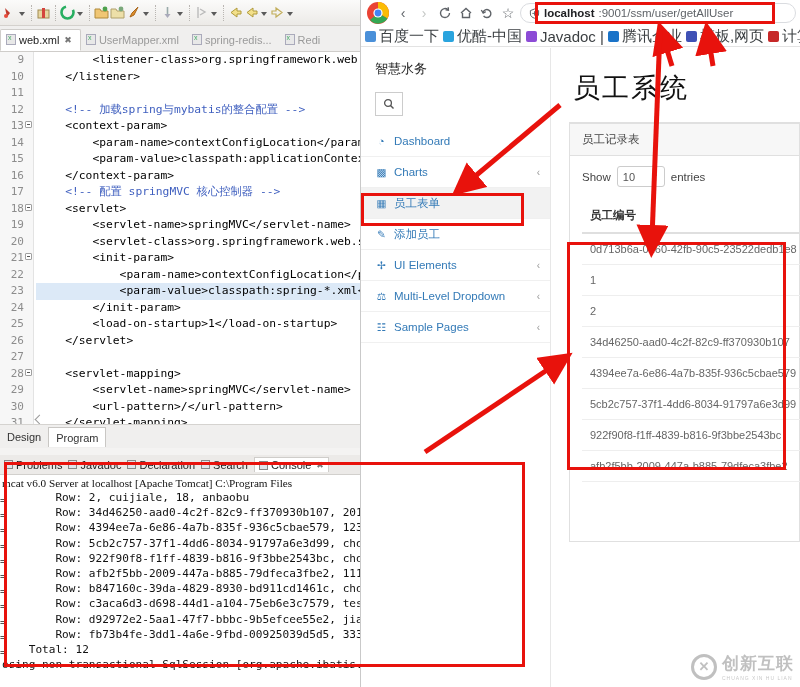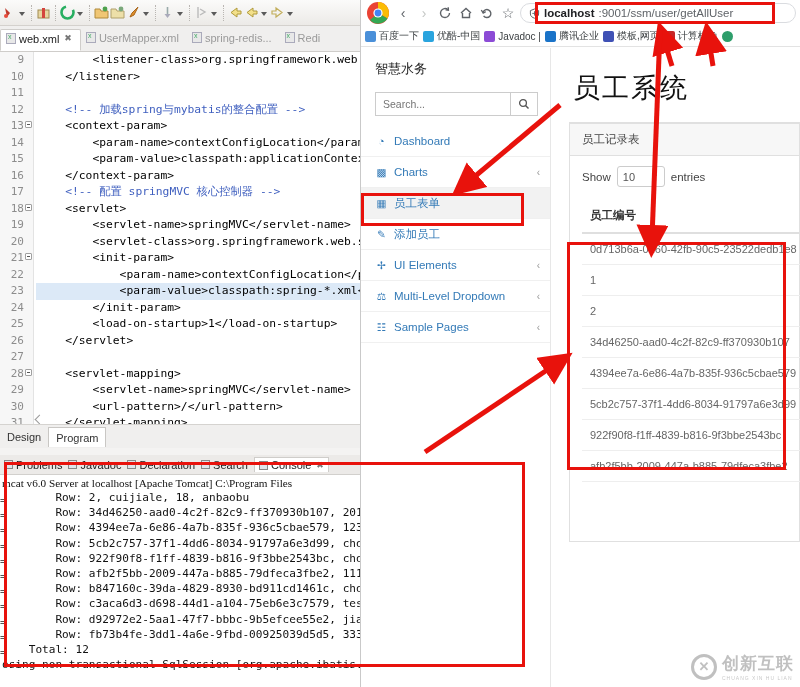--- a/index.html
+++ b/index.html
@@ -39,7 +39,7 @@
     display:flex; align-items:flex-end; font-size:11px; color:#9a9a9a;
   }
   .ecl-tab {
-    display:flex; gap:3px;
+    display:flex; align-items:center; gap:3px;
     padding:3px 8px 4px 5px; height:22px; white-space:nowrap;
   }
   .ecl-tab.active { color:#1a1a1a; background:#ffffff; border:1px solid #cfcdca; border-bottom:1px solid #fff; border-radius:2px 2px 0 0;}

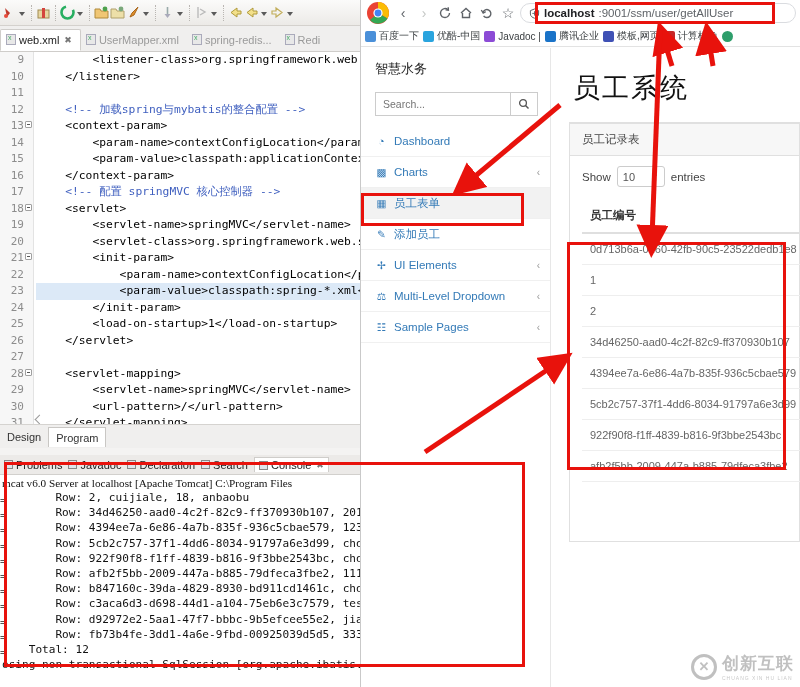--- a/index.html
+++ b/index.html
@@ -129,7 +129,7 @@
   .shield { width:11px;height:11px; flex:0 0 auto;}
   .ch-bm {
     height:21px; display:flex; align-items:center; gap:4px; padding:0 4px;
-    font-size:10px; color:#3c4043; border-bottom:1px solid #e3e3e3; white-space:nowrap;
+    font-size:15px; color:#3c4043; border-bottom:1px solid #e3e3e3; white-space:nowrap;
     overflow:hidden;
   }
   .bm { display:flex; align-items:center; gap:3px; flex:0 0 auto;}

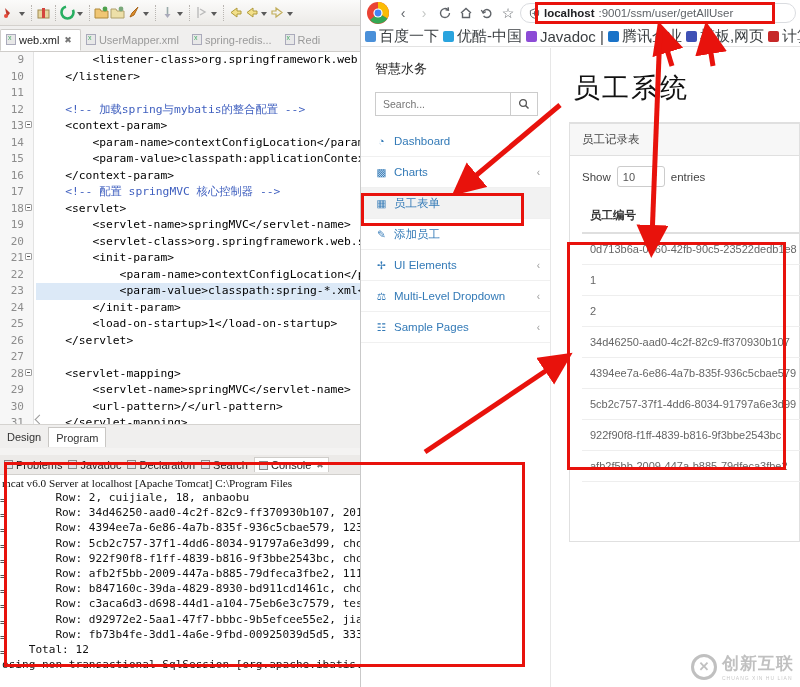--- a/index.html
+++ b/index.html
@@ -467,7 +467,6 @@
       <div class="sidebar">
         <div class="brand">智慧水务</div>
         <div class="searchwrap">
-          <input type="text" placeholder="Search..." style="">
           <div class="searchbtn">
             <svg width="12" height="12" viewBox="0 0 12 12">
                 <circle cx="5" cy="5" r="3.4" fill="none" stroke="#555" stroke-width="1.3"></circle>

